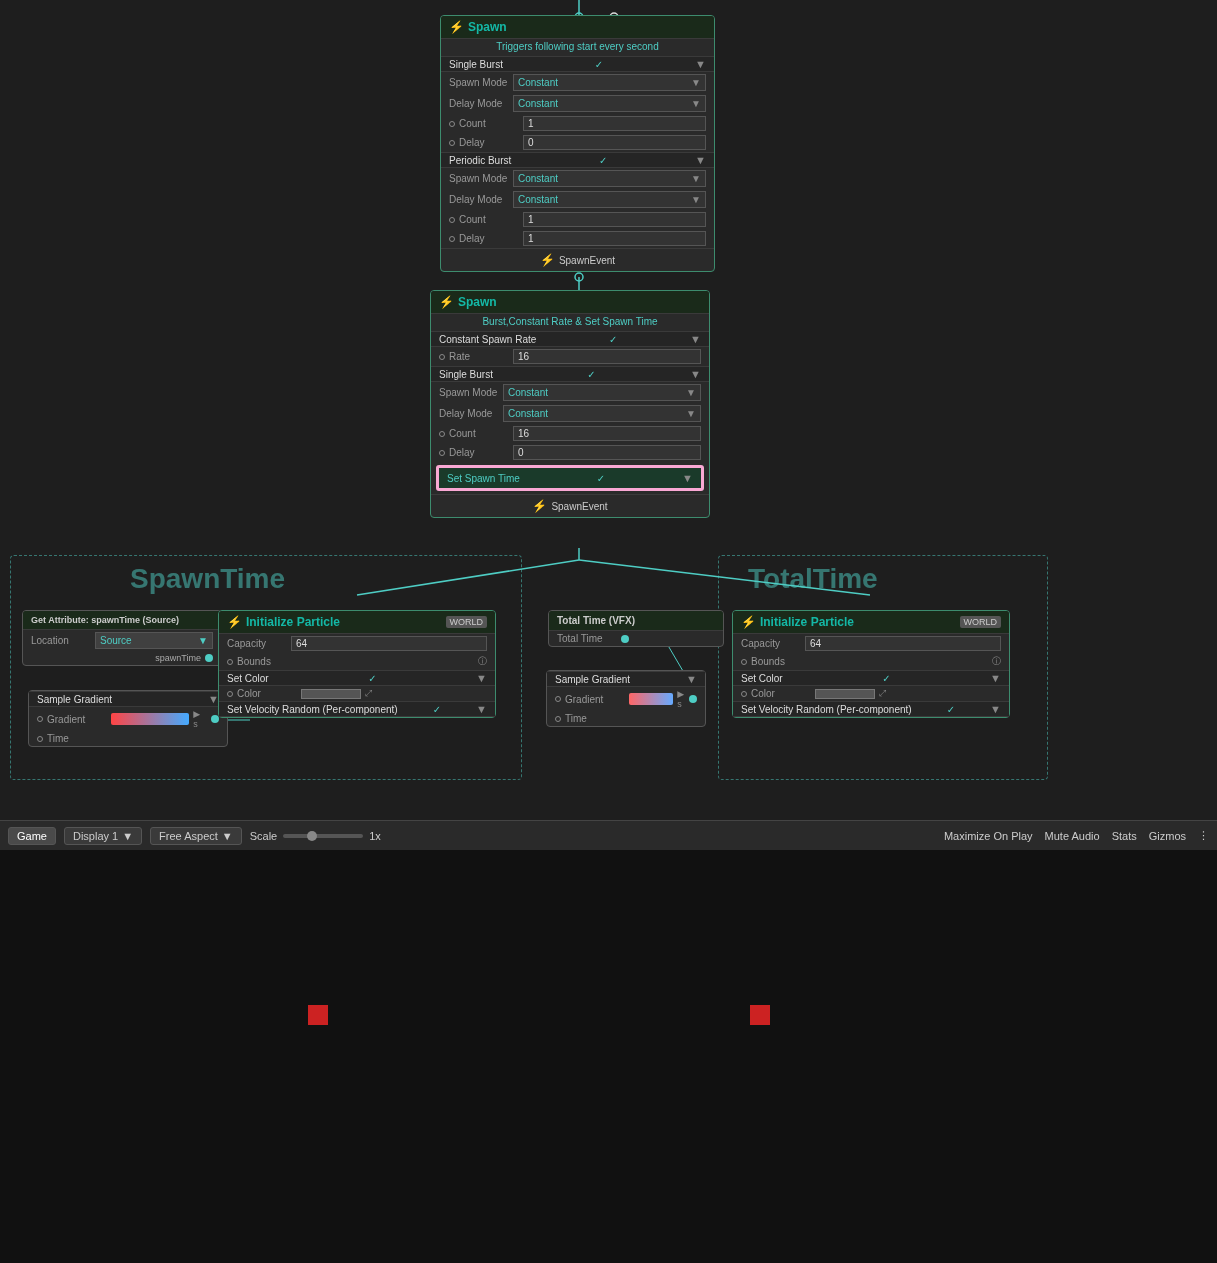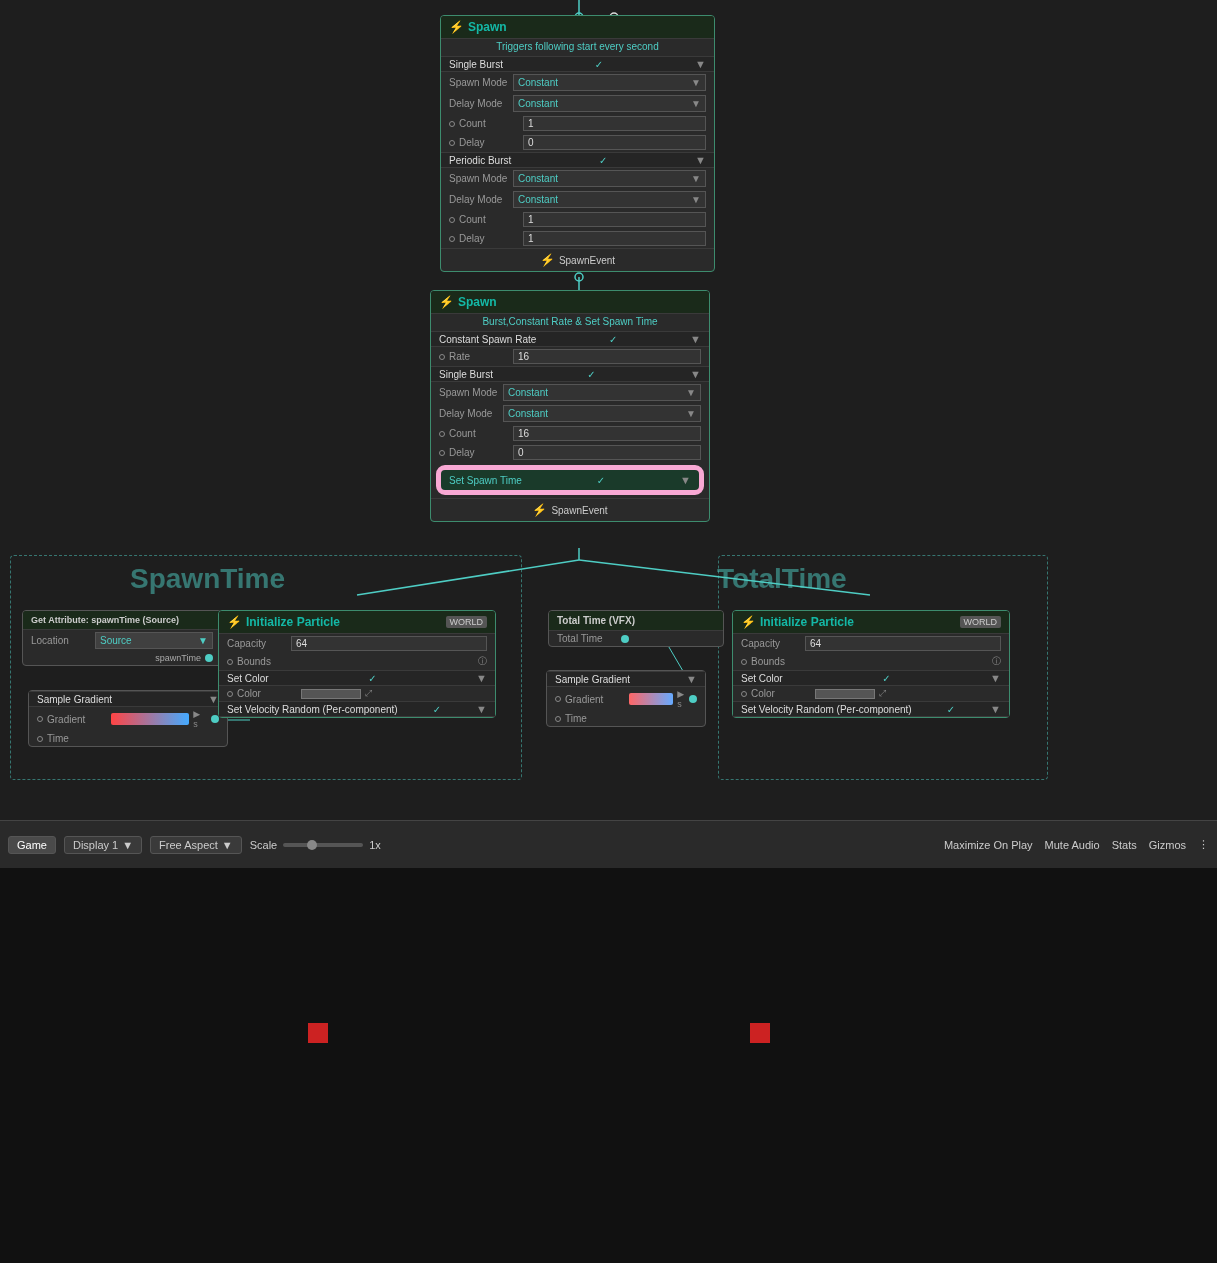--- a/index.html
+++ b/index.html
@@ -254,8 +254,8 @@
     
     .set-spawn-time-section {
       background: #1a3a2a;
-      border: 5px solid #f9a8d4;
-      border-radius: 9px;
+      border: 3px solid #f9a8d4;
+      border-radius: 3px;
       margin: 3px 5px;
     }
 

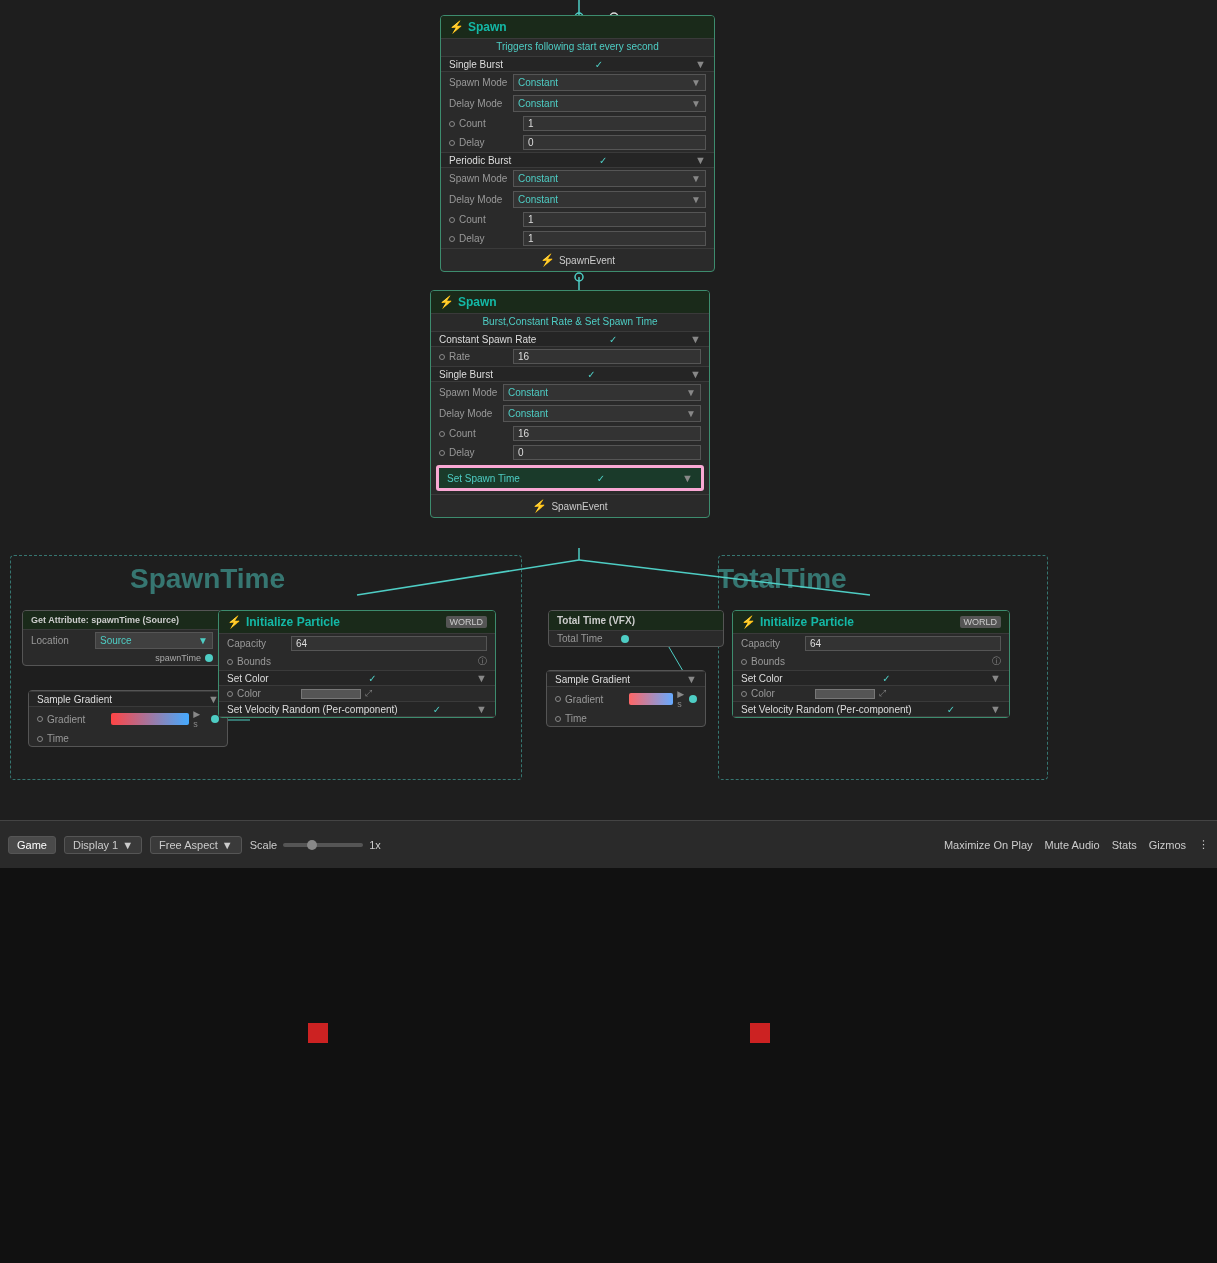--- a/index.html
+++ b/index.html
@@ -210,7 +210,7 @@
 
     .region-label-right {
       position: absolute;
-      left: 717px;
+      left: 748px;
       top: 563px;
       color: #4ecdc4;
       font-size: 28px;

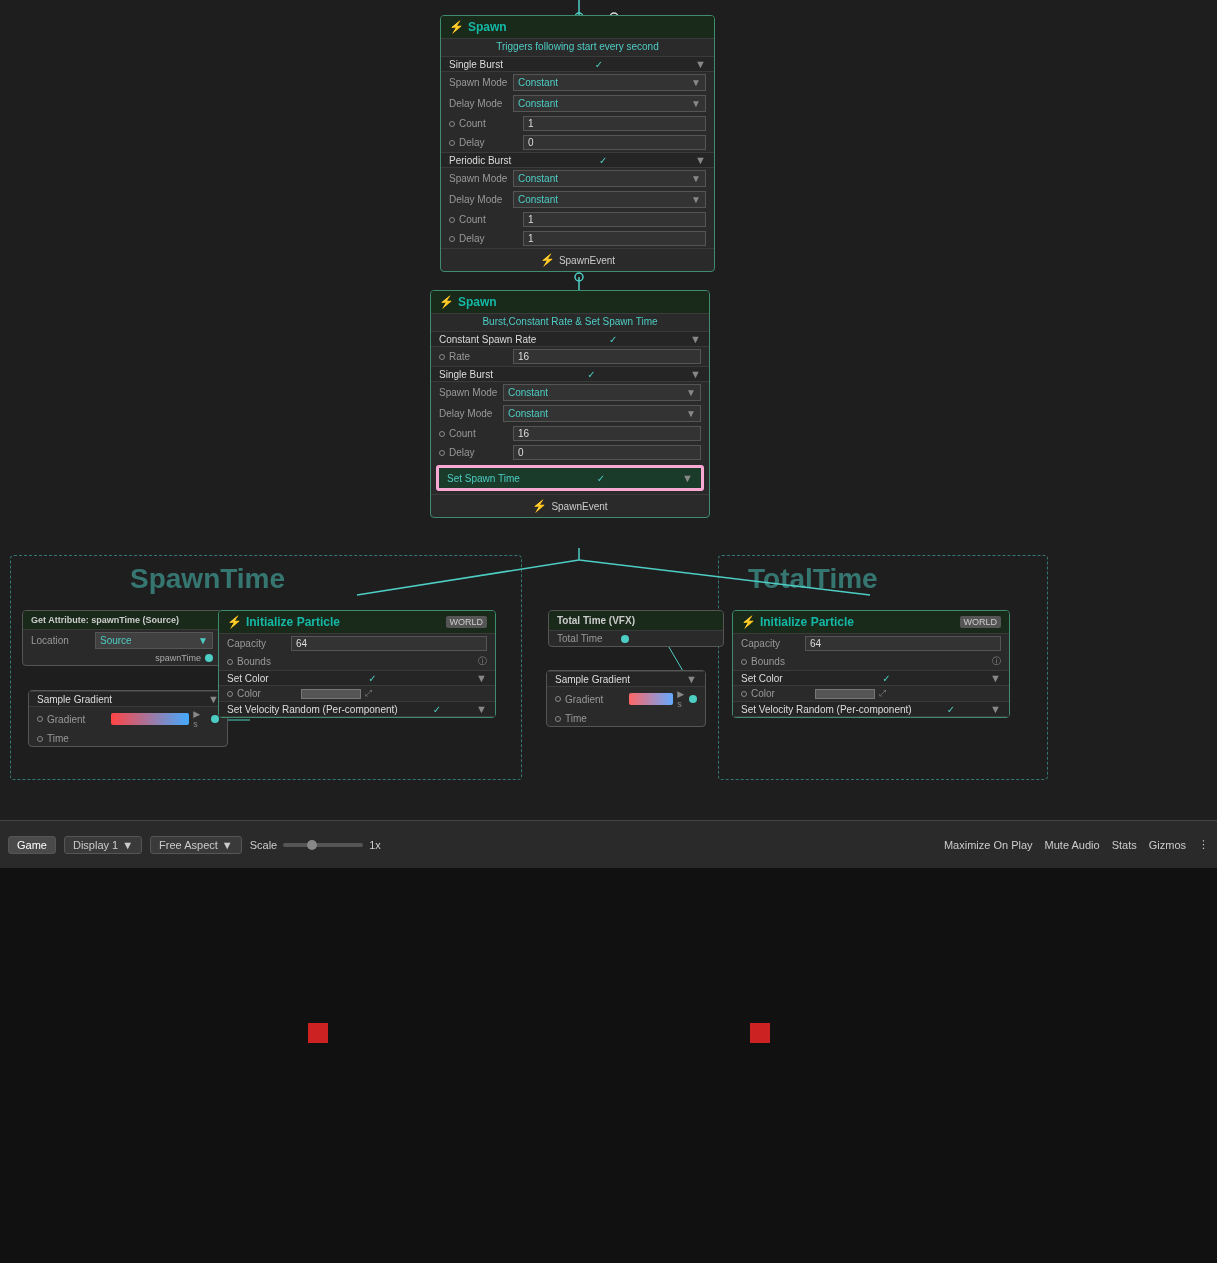--- a/index.html
+++ b/index.html
@@ -277,7 +277,7 @@
     
     .game-toolbar {
       width: 1217px;
-      height: 48px;
+      height: 30px;
       background: #2a2a2a;
       border-top: 1px solid #444;
       display: flex;

